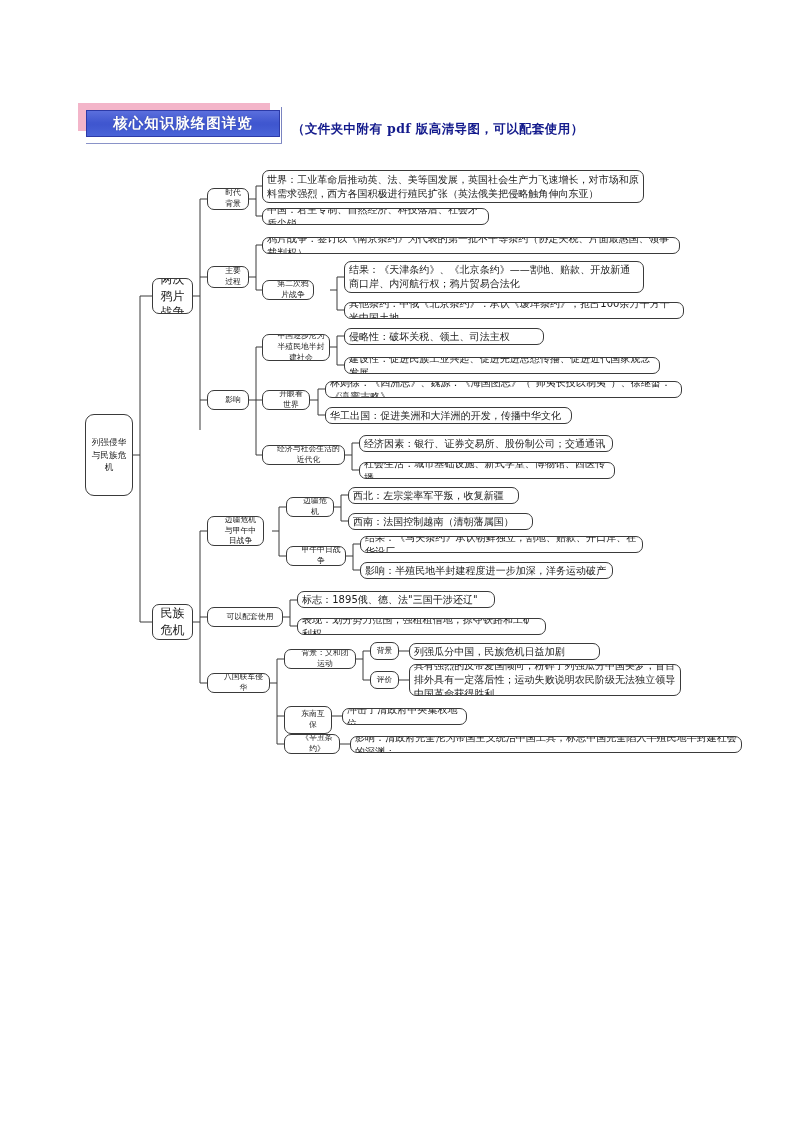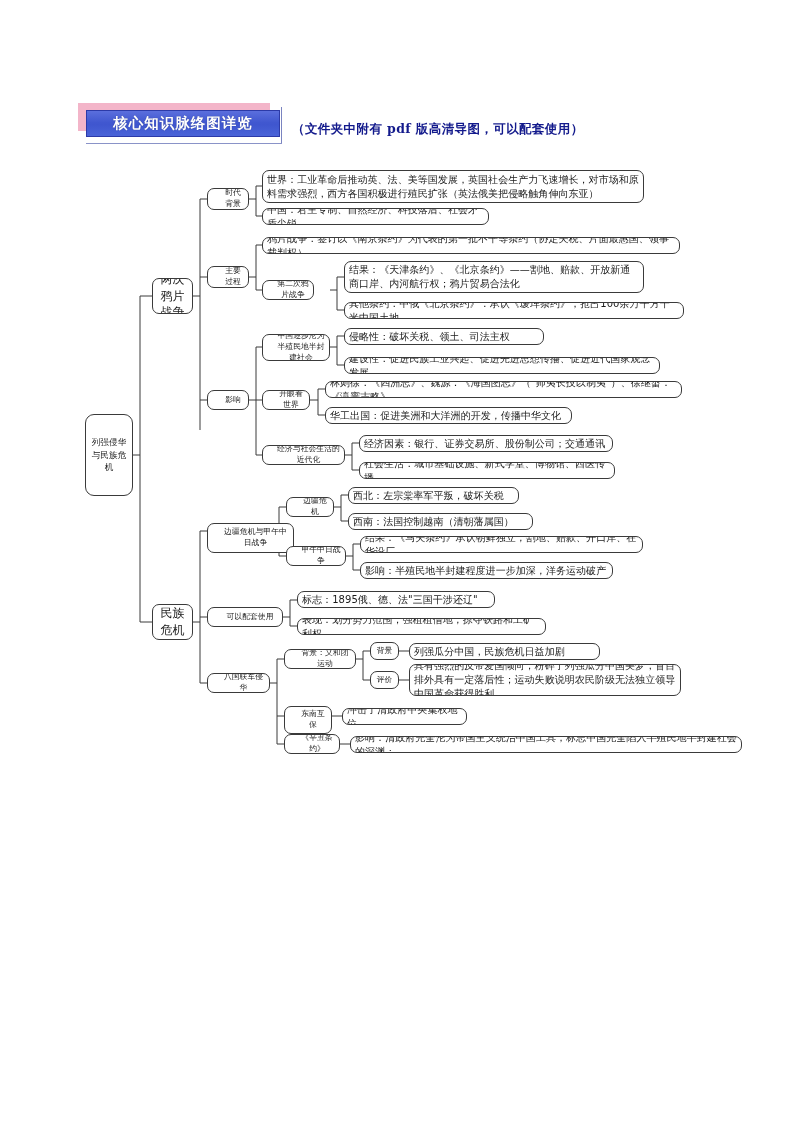--- a/index.html
+++ b/index.html
@@ -318,7 +318,7 @@
     <span>边疆危机</span>
   </div>
   <div class="node leaf" style="left:348px; top:487px; width:171px; height:17px;">
-    <span>西北：左宗棠率军平叛，破坏关税</span>
+    <span>西北：左宗棠率军平叛，收复新疆</span>
   </div>
   <div class="node leaf" style="left:348px; top:513px; width:185px; height:17px;">
     <span>西南：法国控制越南（清朝藩属国）</span>

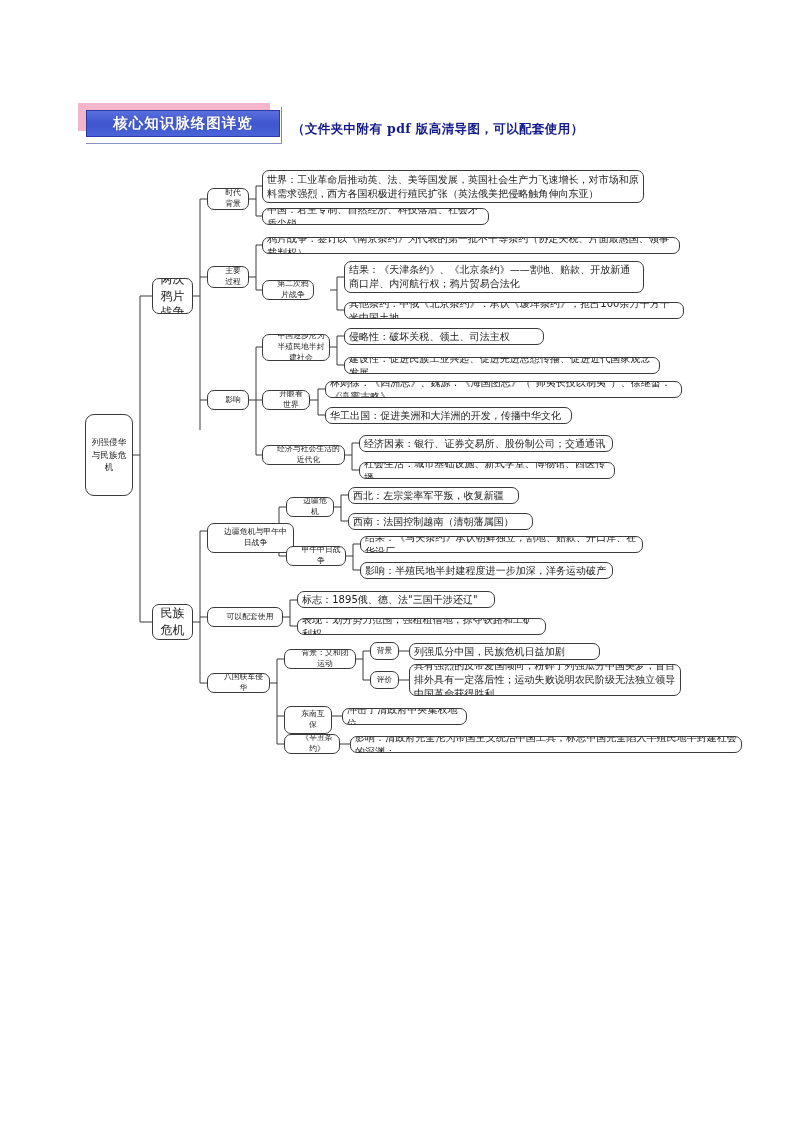--- a/index.html
+++ b/index.html
@@ -311,7 +311,7 @@
     <span>社会生活：城市基础设施、新式学堂、博物馆、西医传播</span>
   </div>
 
-  <div class="node lvl2" style="left:207px; top:516px; width:87px; height:30px;margin-top:7px;">
+  <div class="node lvl2" style="left:207px; top:516px; width:57px; height:30px;">
     <span>边疆危机与甲午中日战争</span>
   </div>
   <div class="node lvl2" style="left:286px; top:497px; width:48px; height:20px;">

